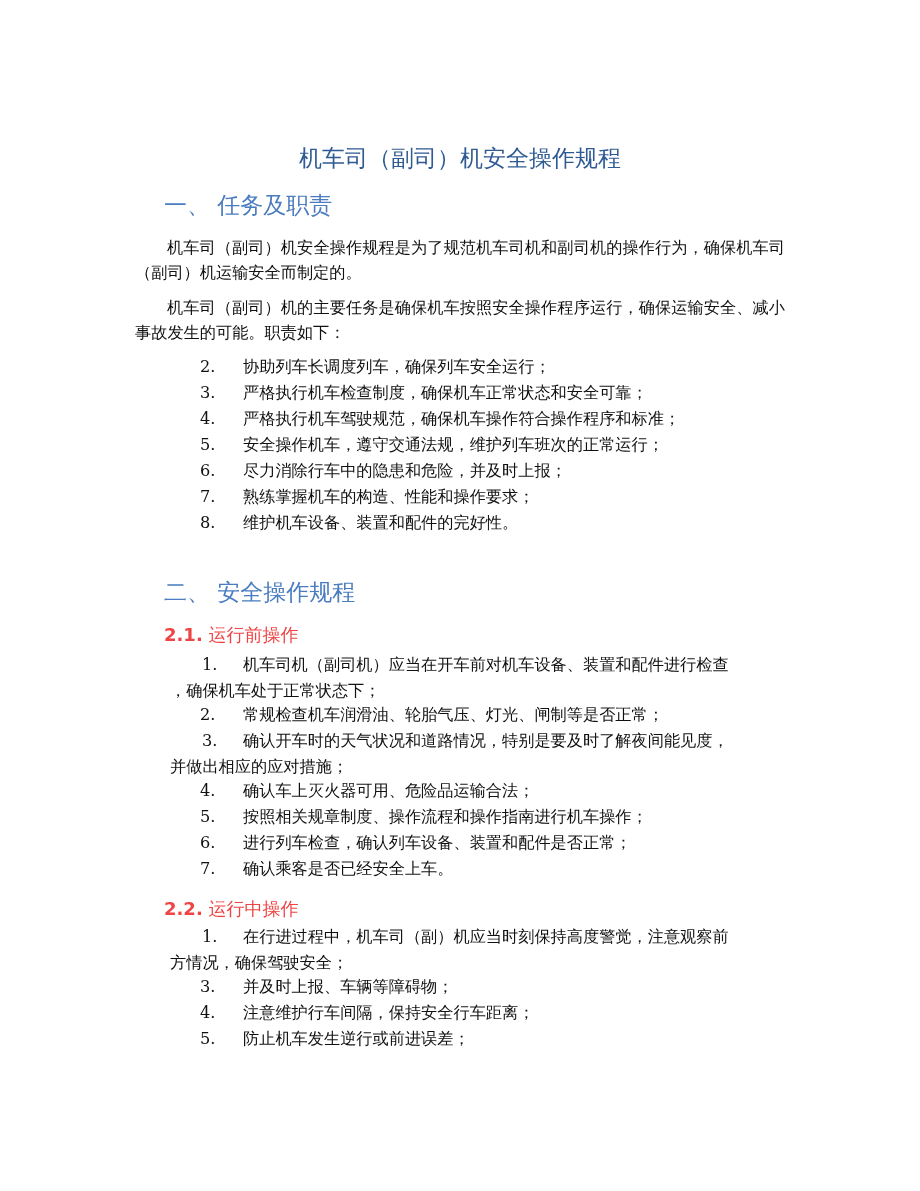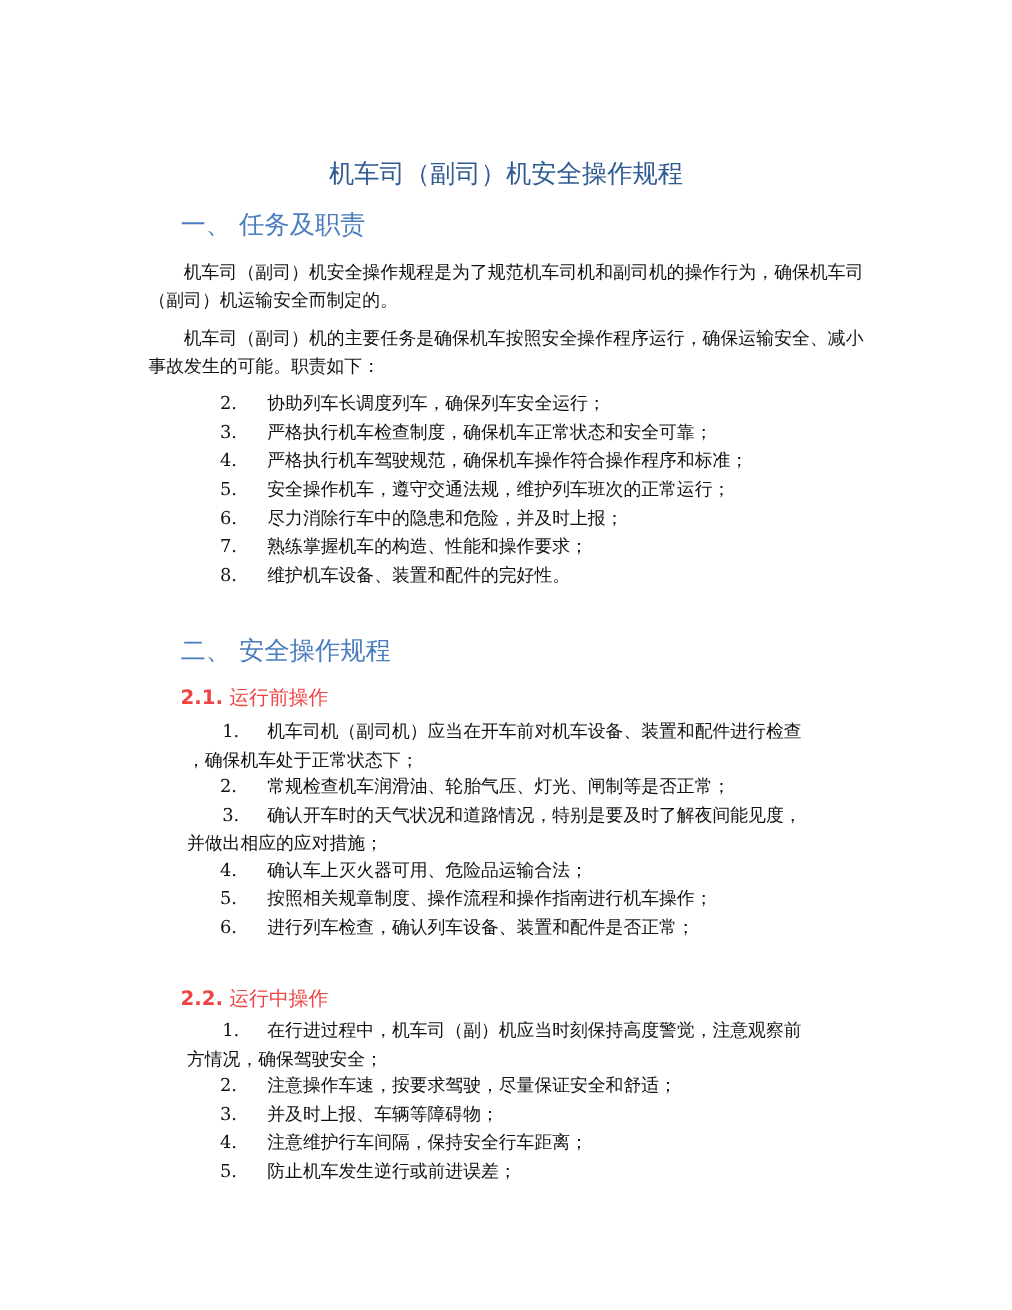--- a/index.html
+++ b/index.html
@@ -70,6 +70,7 @@
     <li><span class="n">4.</span><span>确认车上灭火器可用、危险品运输合法；</span></li>
     <li><span class="n">5.</span><span>按照相关规章制度、操作流程和操作指南进行机车操作；</span></li>
     <li><span class="n">6.</span><span>进行列车检查，确认列车设备、装置和配件是否正常；</span></li>
+    <li><span class="n">7.</span><span>确认乘客是否已经安全上车。</span></li>
   </ul>
 
   <div class="h2" style="top:896px;">

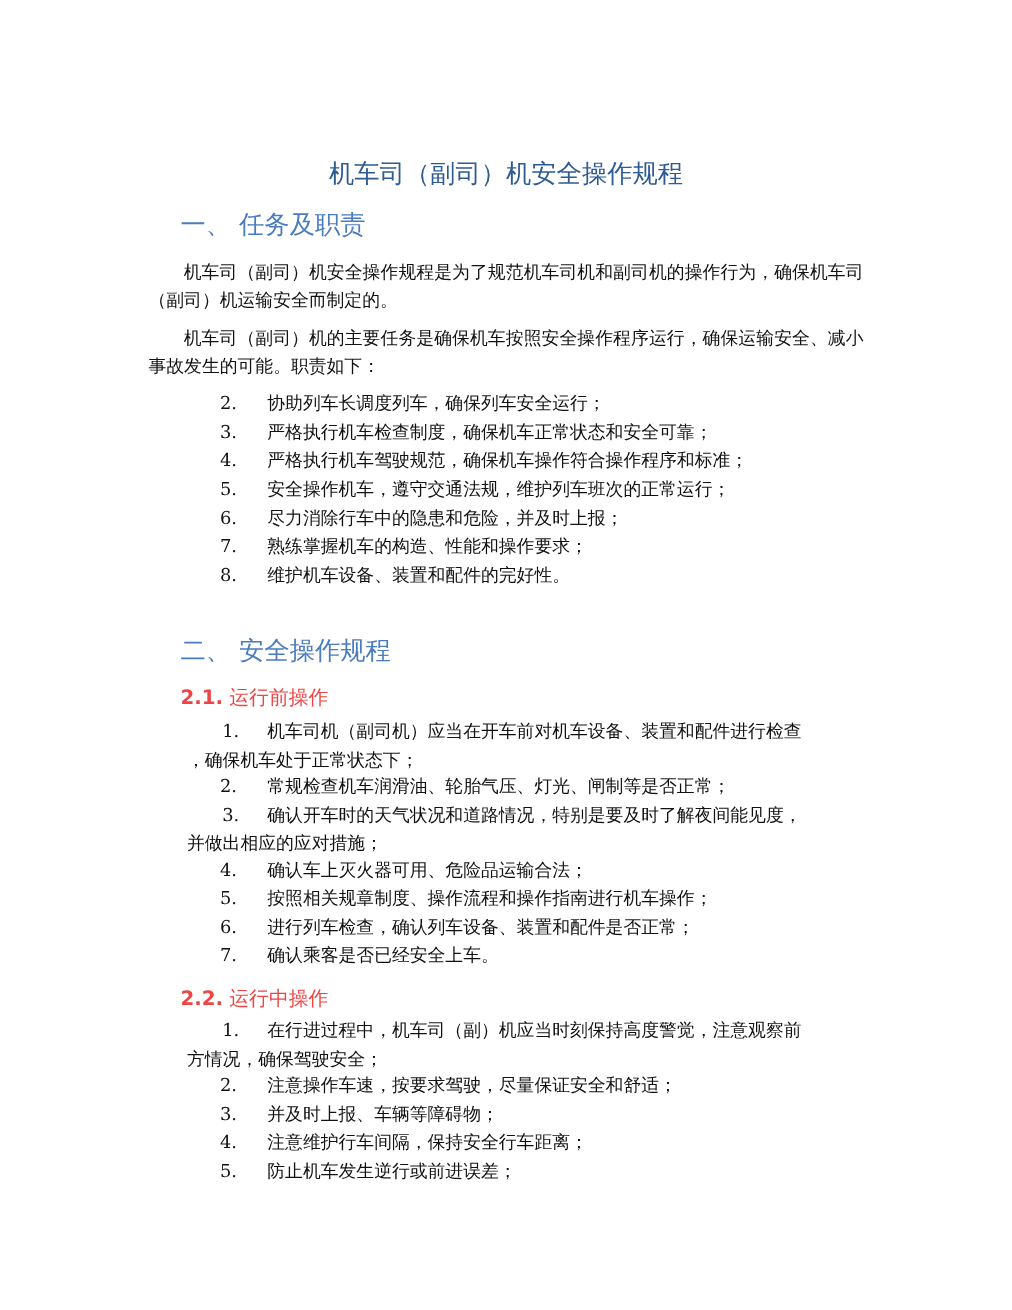--- a/index.html
+++ b/index.html
@@ -84,7 +84,6 @@
   </div>
 
   <ul class="list" style="top:974px;">
-    <li><span class="n">2.</span><span>注意操作车速，按要求驾驶，尽量保证安全和舒适；</span></li>
     <li><span class="n">3.</span><span>并及时上报、车辆等障碍物；</span></li>
     <li><span class="n">4.</span><span>注意维护行车间隔，保持安全行车距离；</span></li>
     <li><span class="n">5.</span><span>防止机车发生逆行或前进误差；</span></li>

